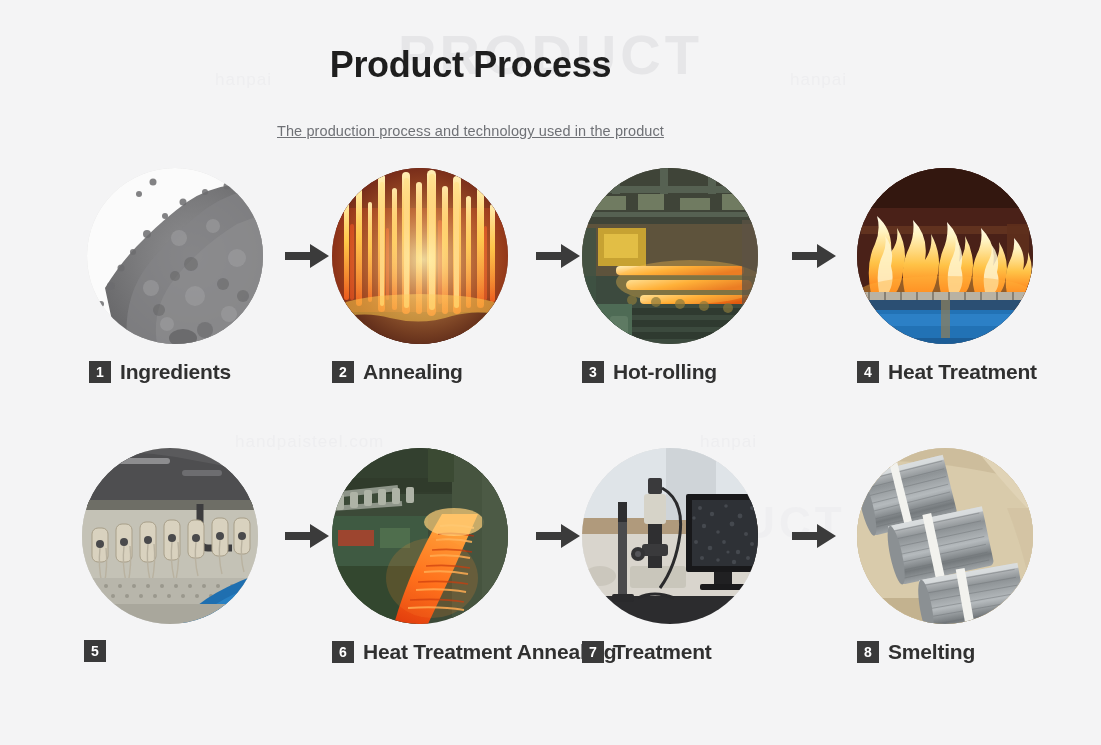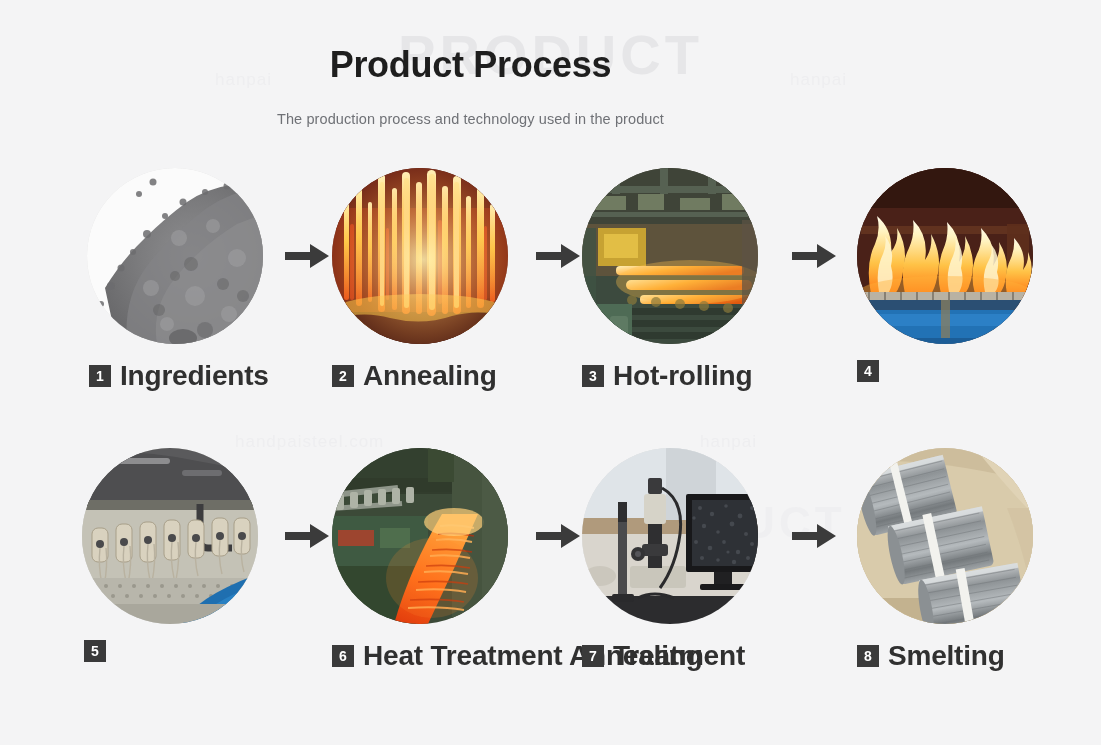--- a/index.html
+++ b/index.html
@@ -61,11 +61,12 @@
     letter-spacing: -0.3px;
   }
   .page-subtitle {
-    margin: 4px;
+    margin: 16px;
     padding-top: 21px;
     font-size: 14.5px;
     color: #6f7176;
     letter-spacing: 0.1px;
+    text-decoration: underline;
   }
 
   

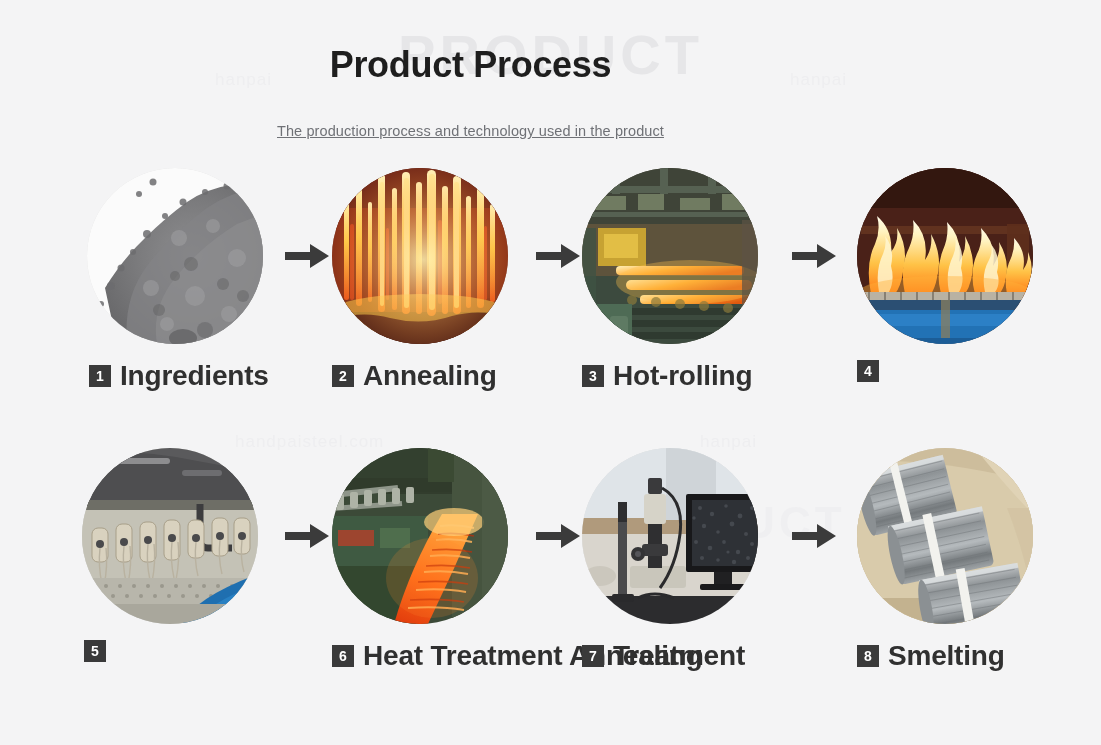--- a/index.html
+++ b/index.html
@@ -127,7 +127,7 @@
     text-align: center;
   }
   .caption-label {
-    font-size: 28px;
+    font-size: 21px;
     font-weight: bold;
     color: #303030;
     letter-spacing: -0.2px;

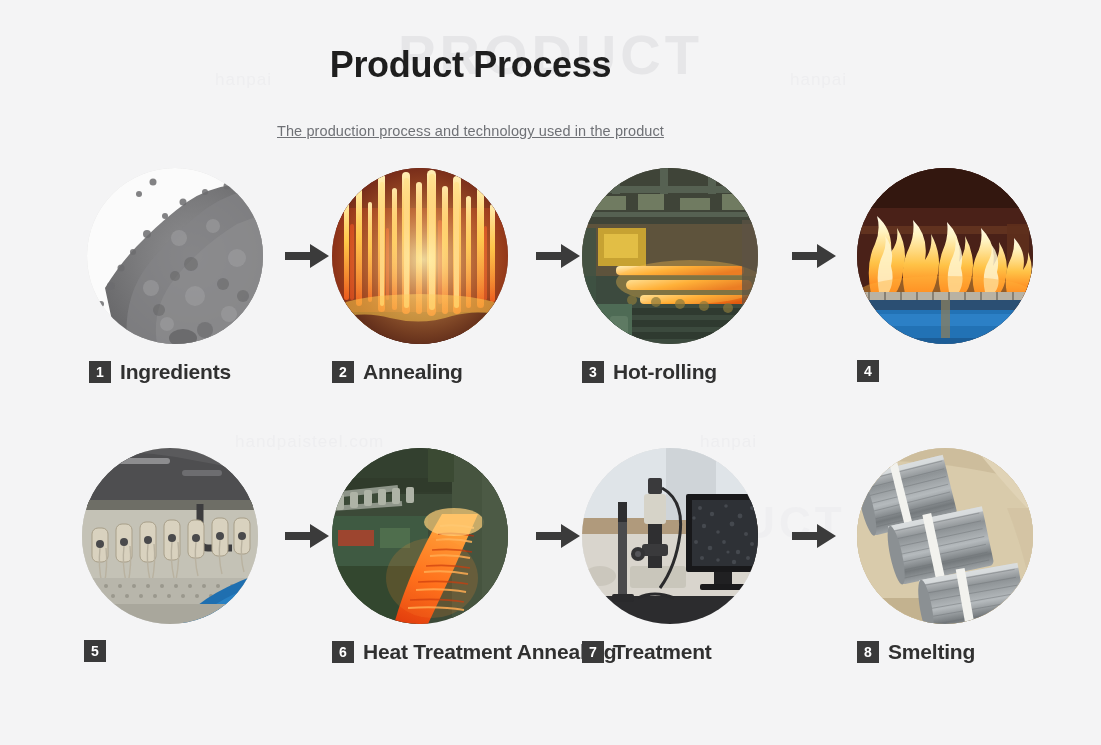--- a/index.html
+++ b/index.html
@@ -414,6 +414,7 @@
       </div>
       <div class="caption">
         <span class="badge">4</span>
+        <span class="caption-label">Heat Treatment</span>
       </div>
     </div>
   </div>

